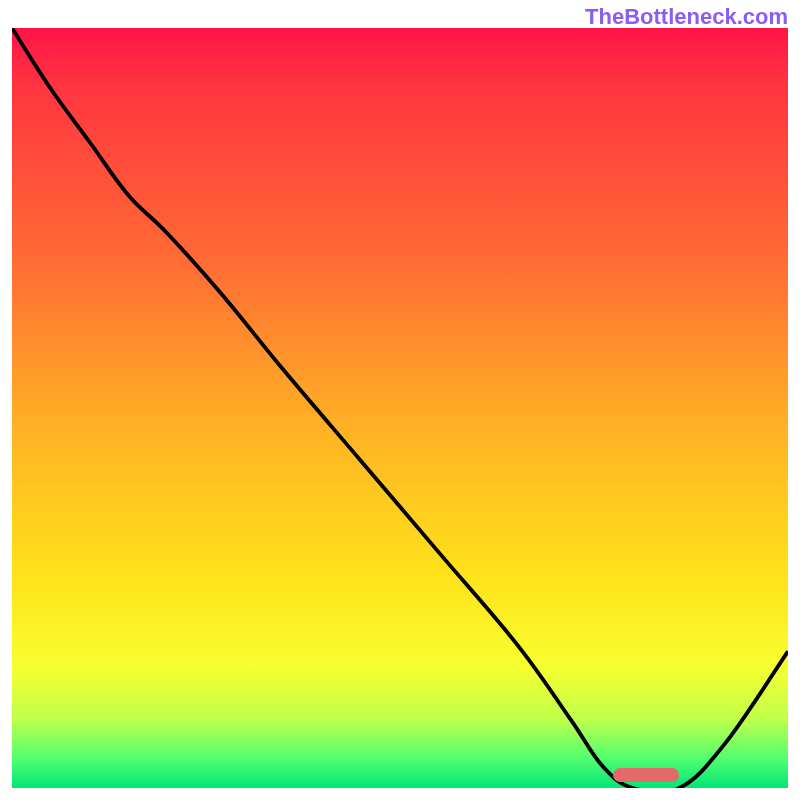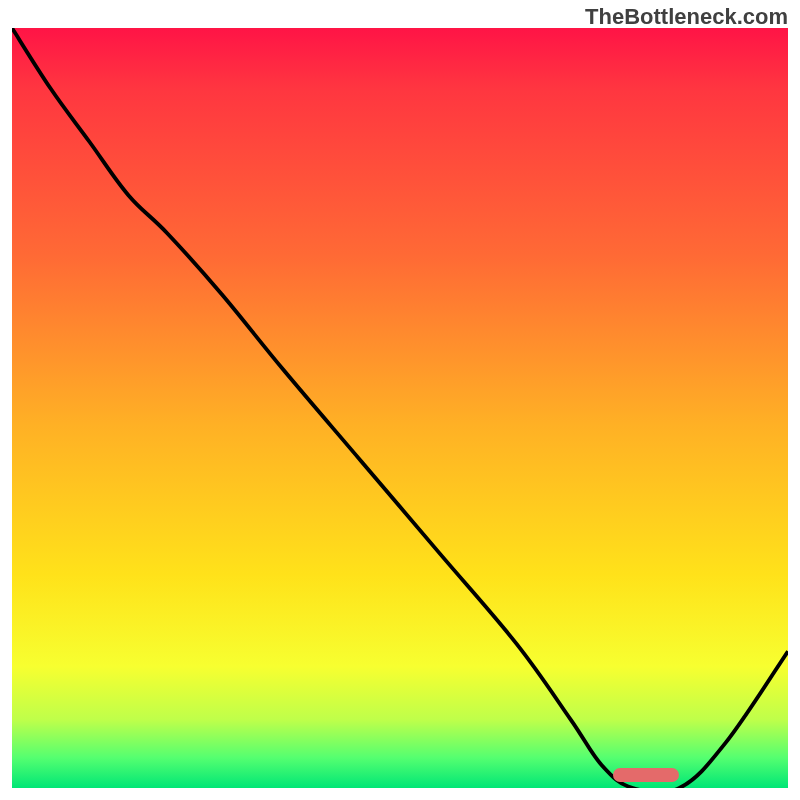--- a/index.html
+++ b/index.html
@@ -17,7 +17,7 @@
     right: 12px;
     font-size: 22px;
     font-weight: bold;
-    color: #404040;
+    color: #8b5cf6;
     font-family: Arial, sans-serif;
   }
   .plot-area {

